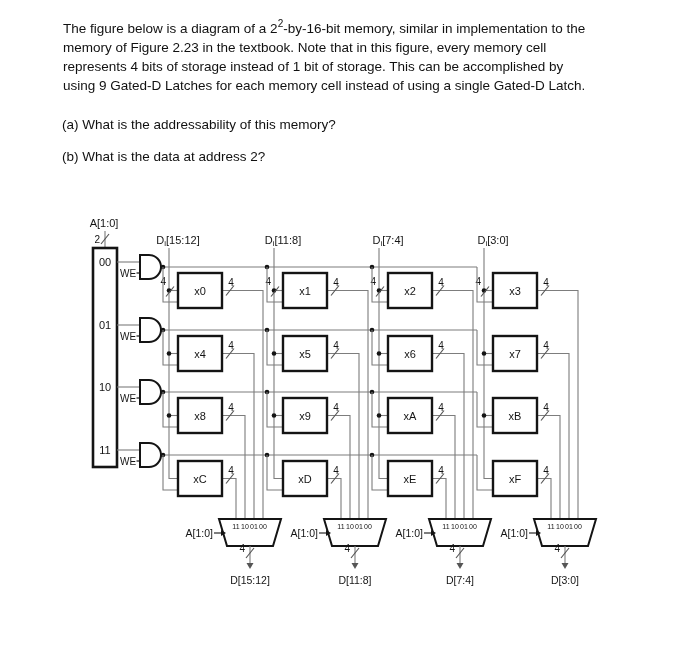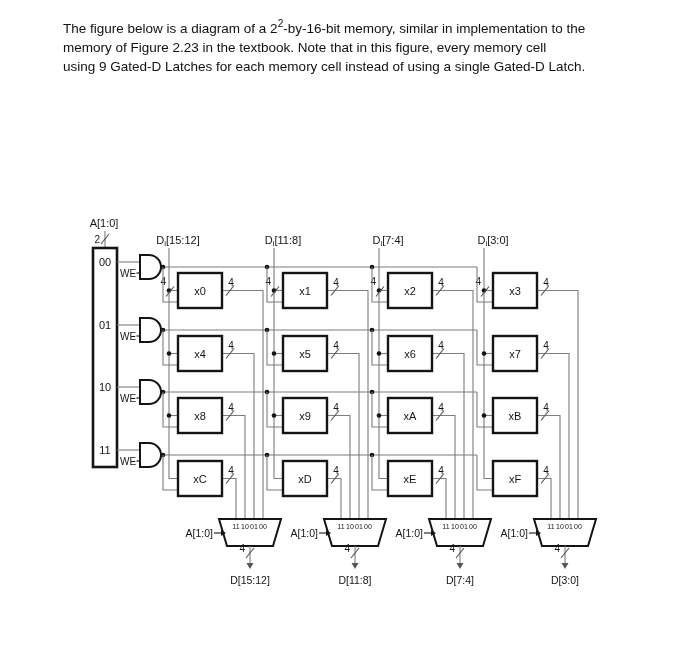--- a/index.html
+++ b/index.html
@@ -20,6 +20,7 @@
   <div id="intro">
       <div class="line">The figure below is a diagram of a 2<sup>2</sup>-by-16-bit memory, similar in implementation to the</div>
       <div class="line">memory of Figure 2.23 in the textbook. Note that in this figure, every memory cell</div>
+      <div class="line">represents 4 bits of storage instead of 1 bit of storage. This can be accomplished by</div>
       <div class="line">using 9 Gated-D Latches for each memory cell instead of using a single Gated-D Latch.</div>
     </div>
   <svg id="diagram-svg" width="700" height="671" viewBox="0 0 700 671">

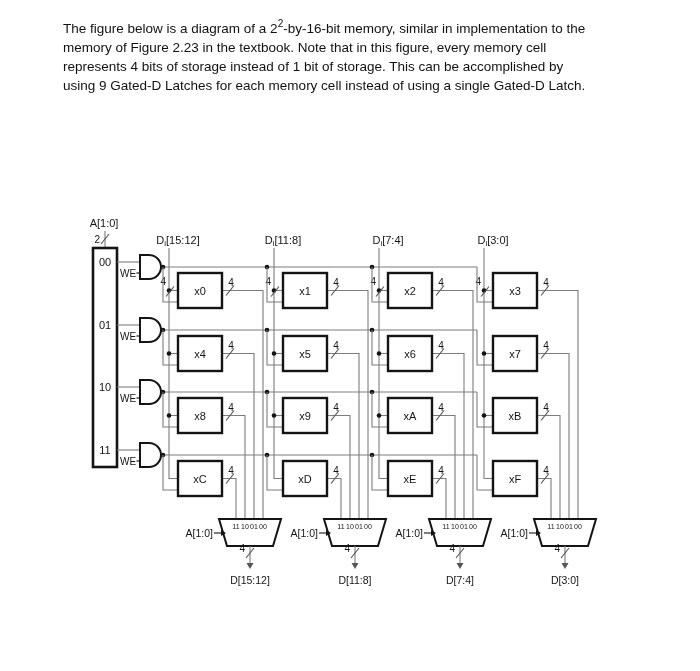--- a/index.html
+++ b/index.html
@@ -23,6 +23,7 @@
       <div class="line">represents 4 bits of storage instead of 1 bit of storage. This can be accomplished by</div>
       <div class="line">using 9 Gated-D Latches for each memory cell instead of using a single Gated-D Latch.</div>
     </div>
+  <div id="qa" class="question">(a) What is the addressability of this memory?</div>
   <svg id="diagram-svg" width="700" height="671" viewBox="0 0 700 671">
       <text x="104" y="227" font-size="11" text-anchor="middle" fill="#141414" font-family="&quot;Liberation Sans&quot;,sans-serif">A[1:0]</text>
       <polyline points="105,231 105,249" fill="none" stroke="#7d7d7d" stroke-width="1.1"></polyline>

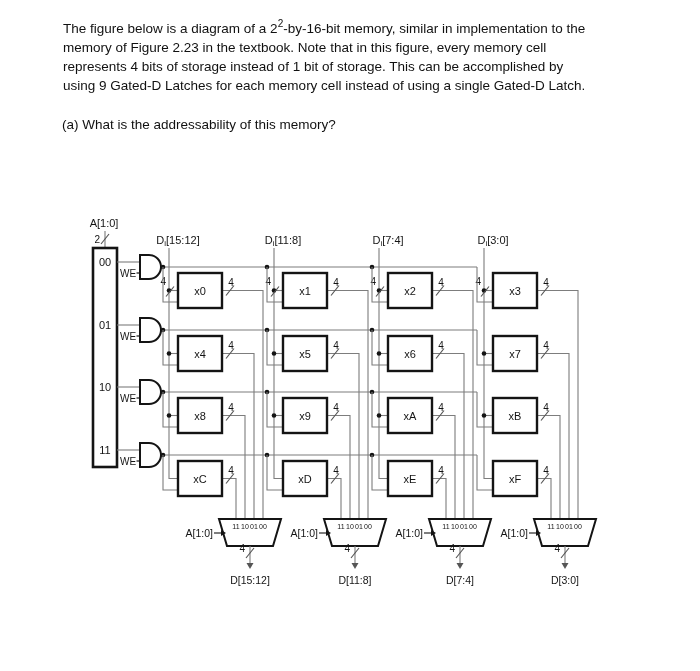--- a/index.html
+++ b/index.html
@@ -24,6 +24,7 @@
       <div class="line">using 9 Gated-D Latches for each memory cell instead of using a single Gated-D Latch.</div>
     </div>
   <div id="qa" class="question">(a) What is the addressability of this memory?</div>
+  <div id="qb" class="question">(b) What is the data at address 2?</div>
   <svg id="diagram-svg" width="700" height="671" viewBox="0 0 700 671">
       <text x="104" y="227" font-size="11" text-anchor="middle" fill="#141414" font-family="&quot;Liberation Sans&quot;,sans-serif">A[1:0]</text>
       <polyline points="105,231 105,249" fill="none" stroke="#7d7d7d" stroke-width="1.1"></polyline>

